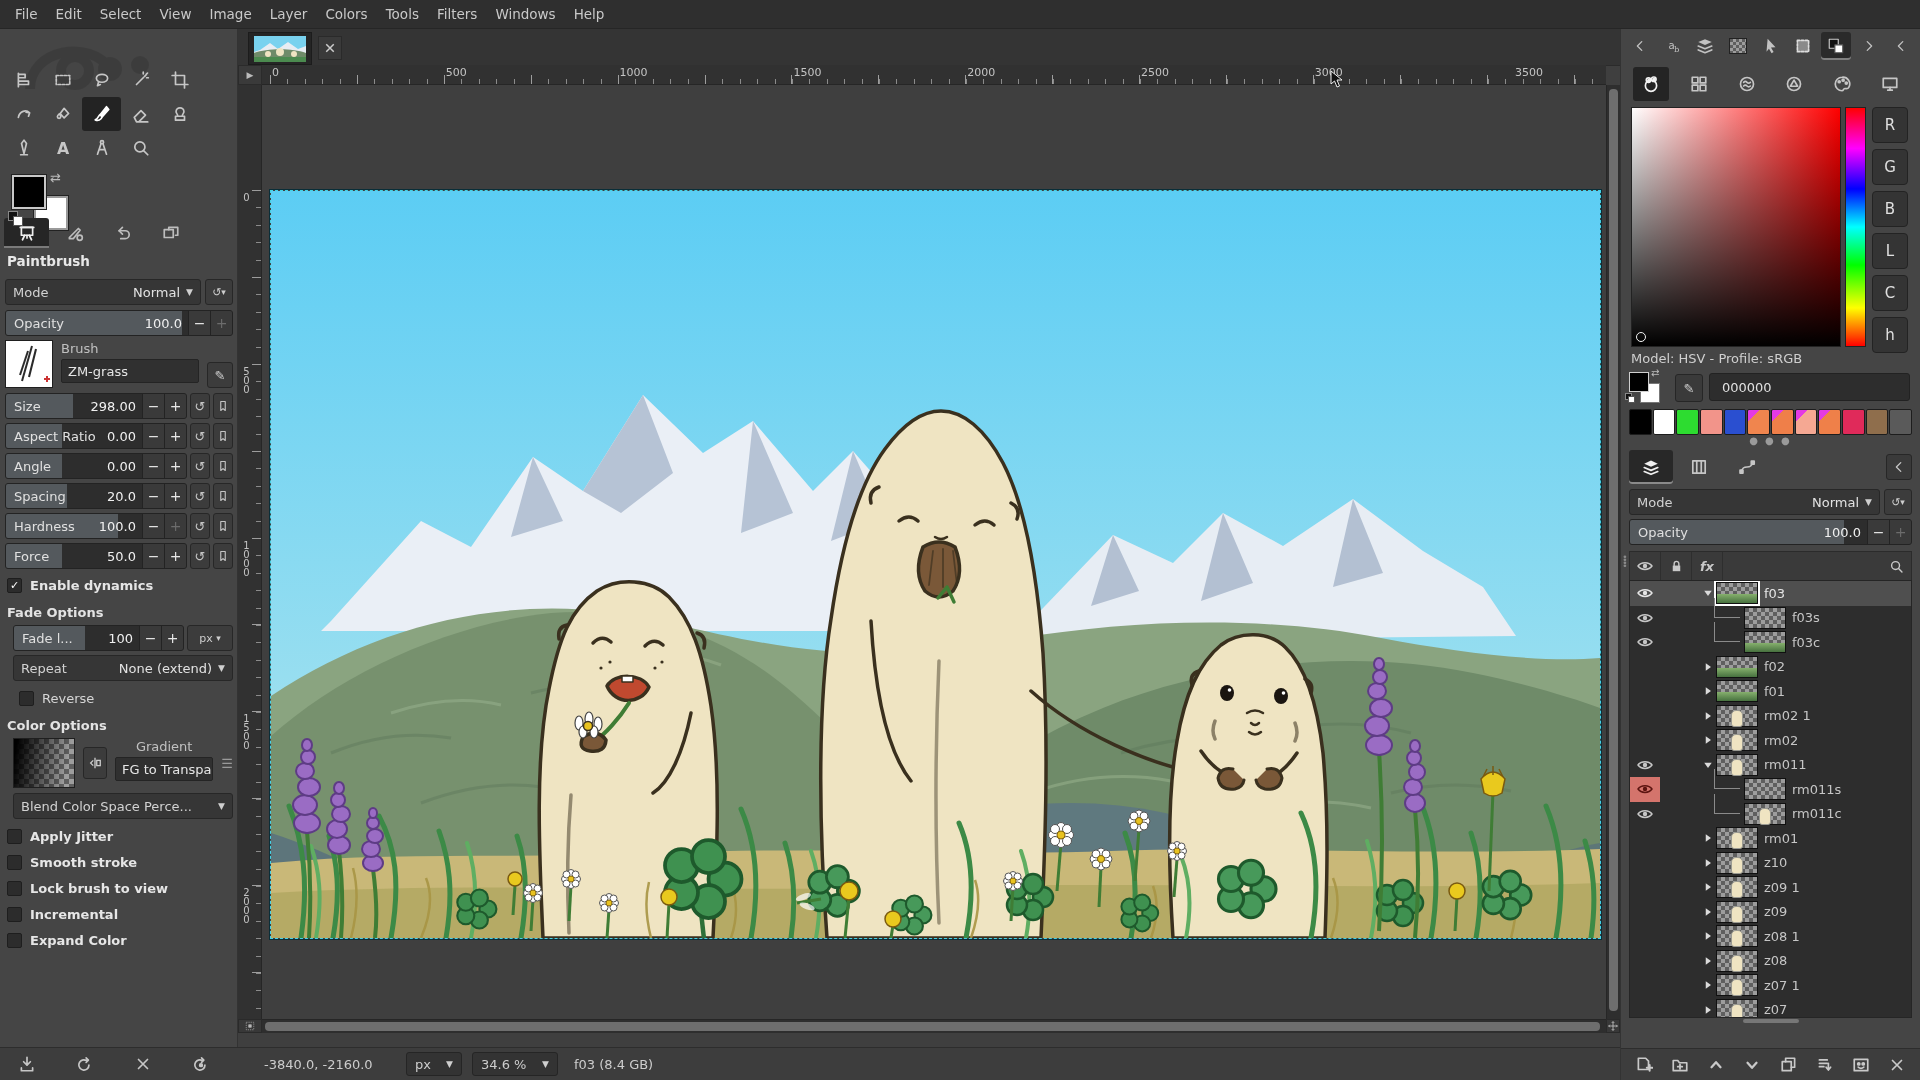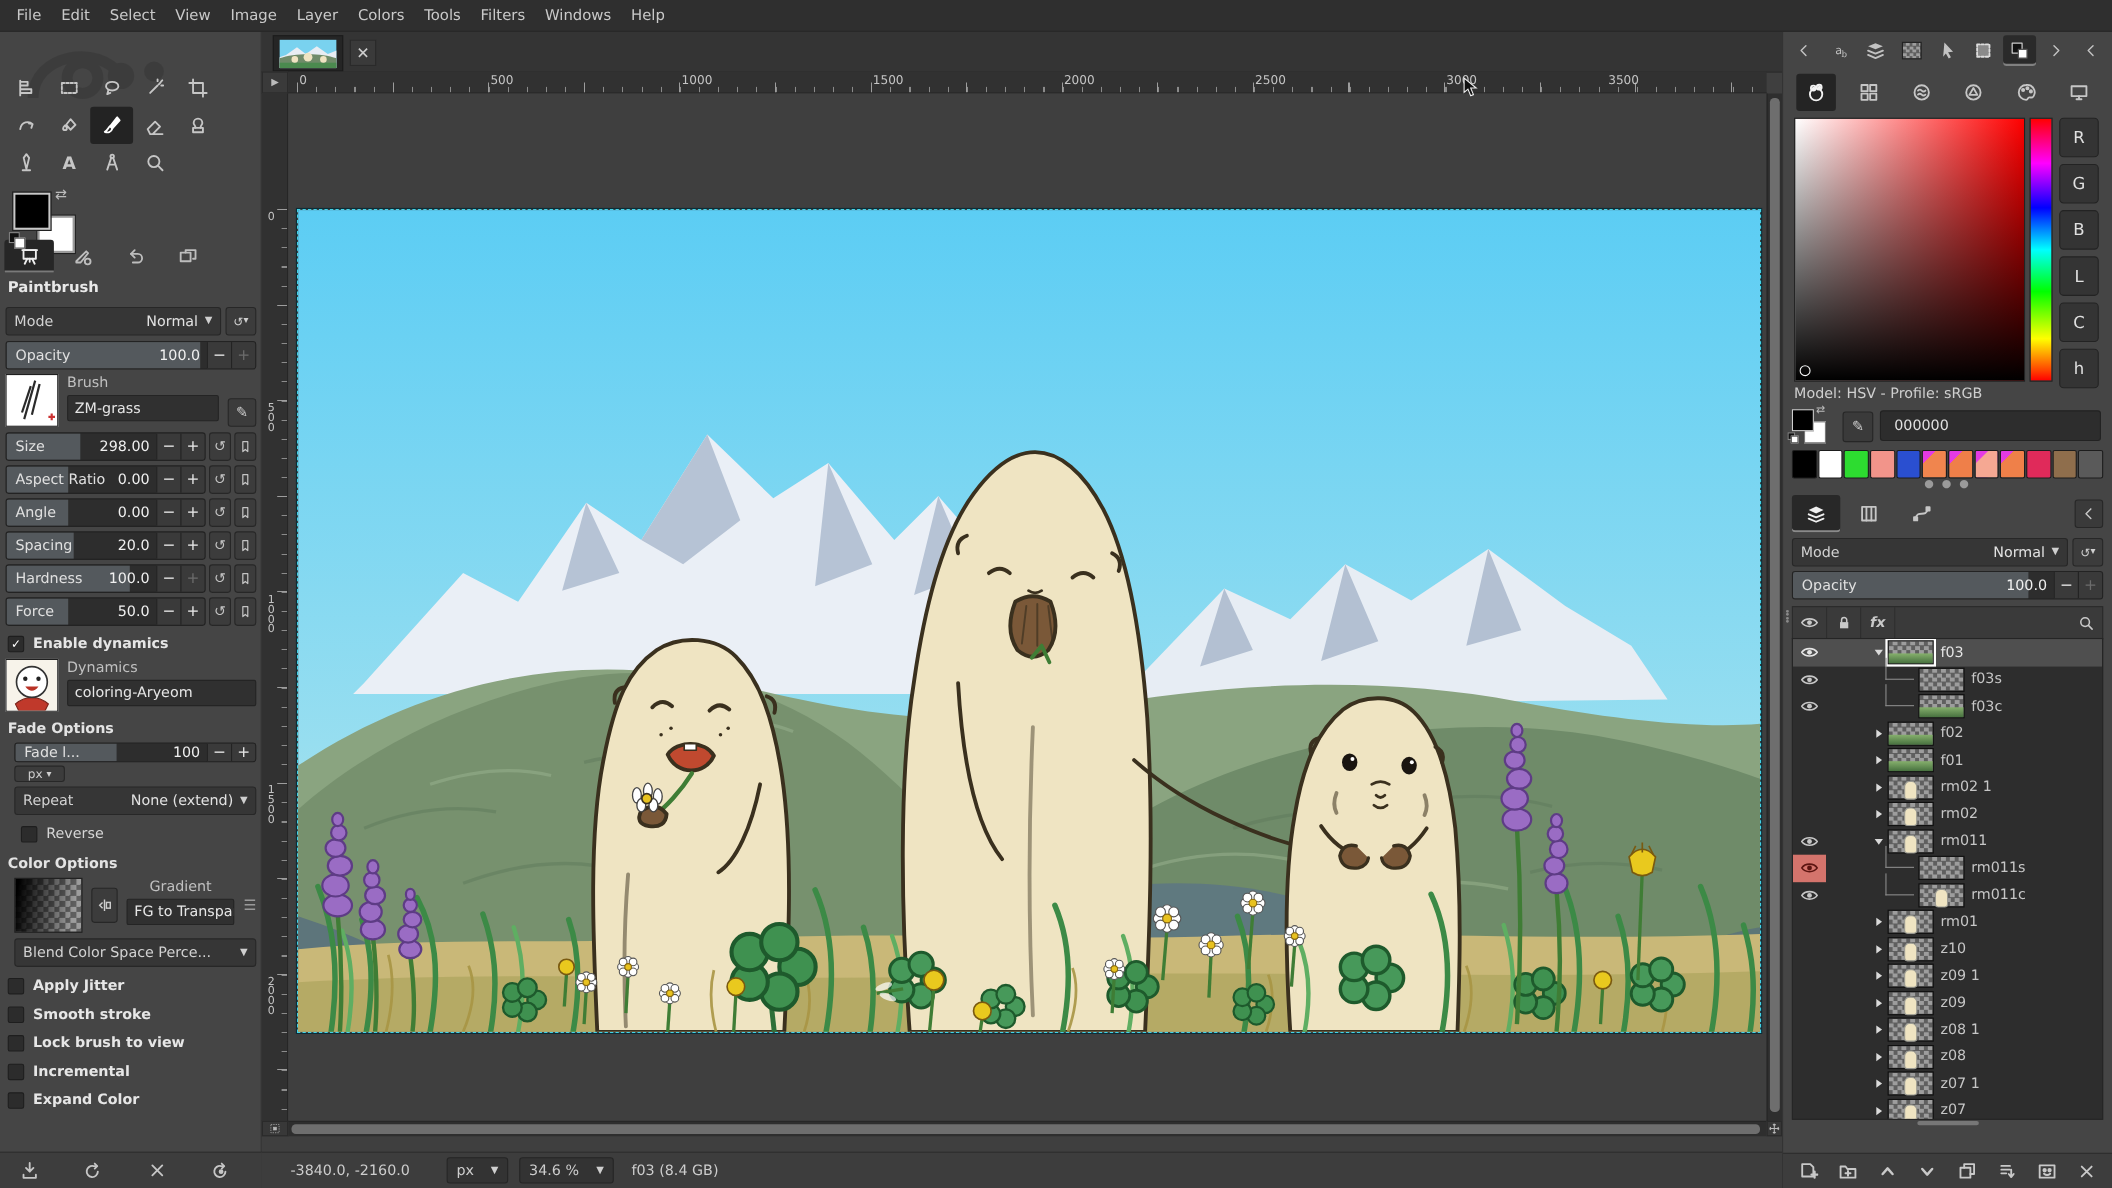--- a/index.html
+++ b/index.html
@@ -608,7 +608,7 @@
         <span class="num" style="left: 705.2px;">2000</span>
         <span class="num" style="left: 879px;">2500</span>
         <span class="num" style="left: 1052.8px;">3000</span>
-        <span class="num" style="left: 1200px;">3500</span>
+        <span class="num" style="left: 1253px;">3500</span>
       </div>
     <div class="vruler">
         <div class="vticks2"></div>

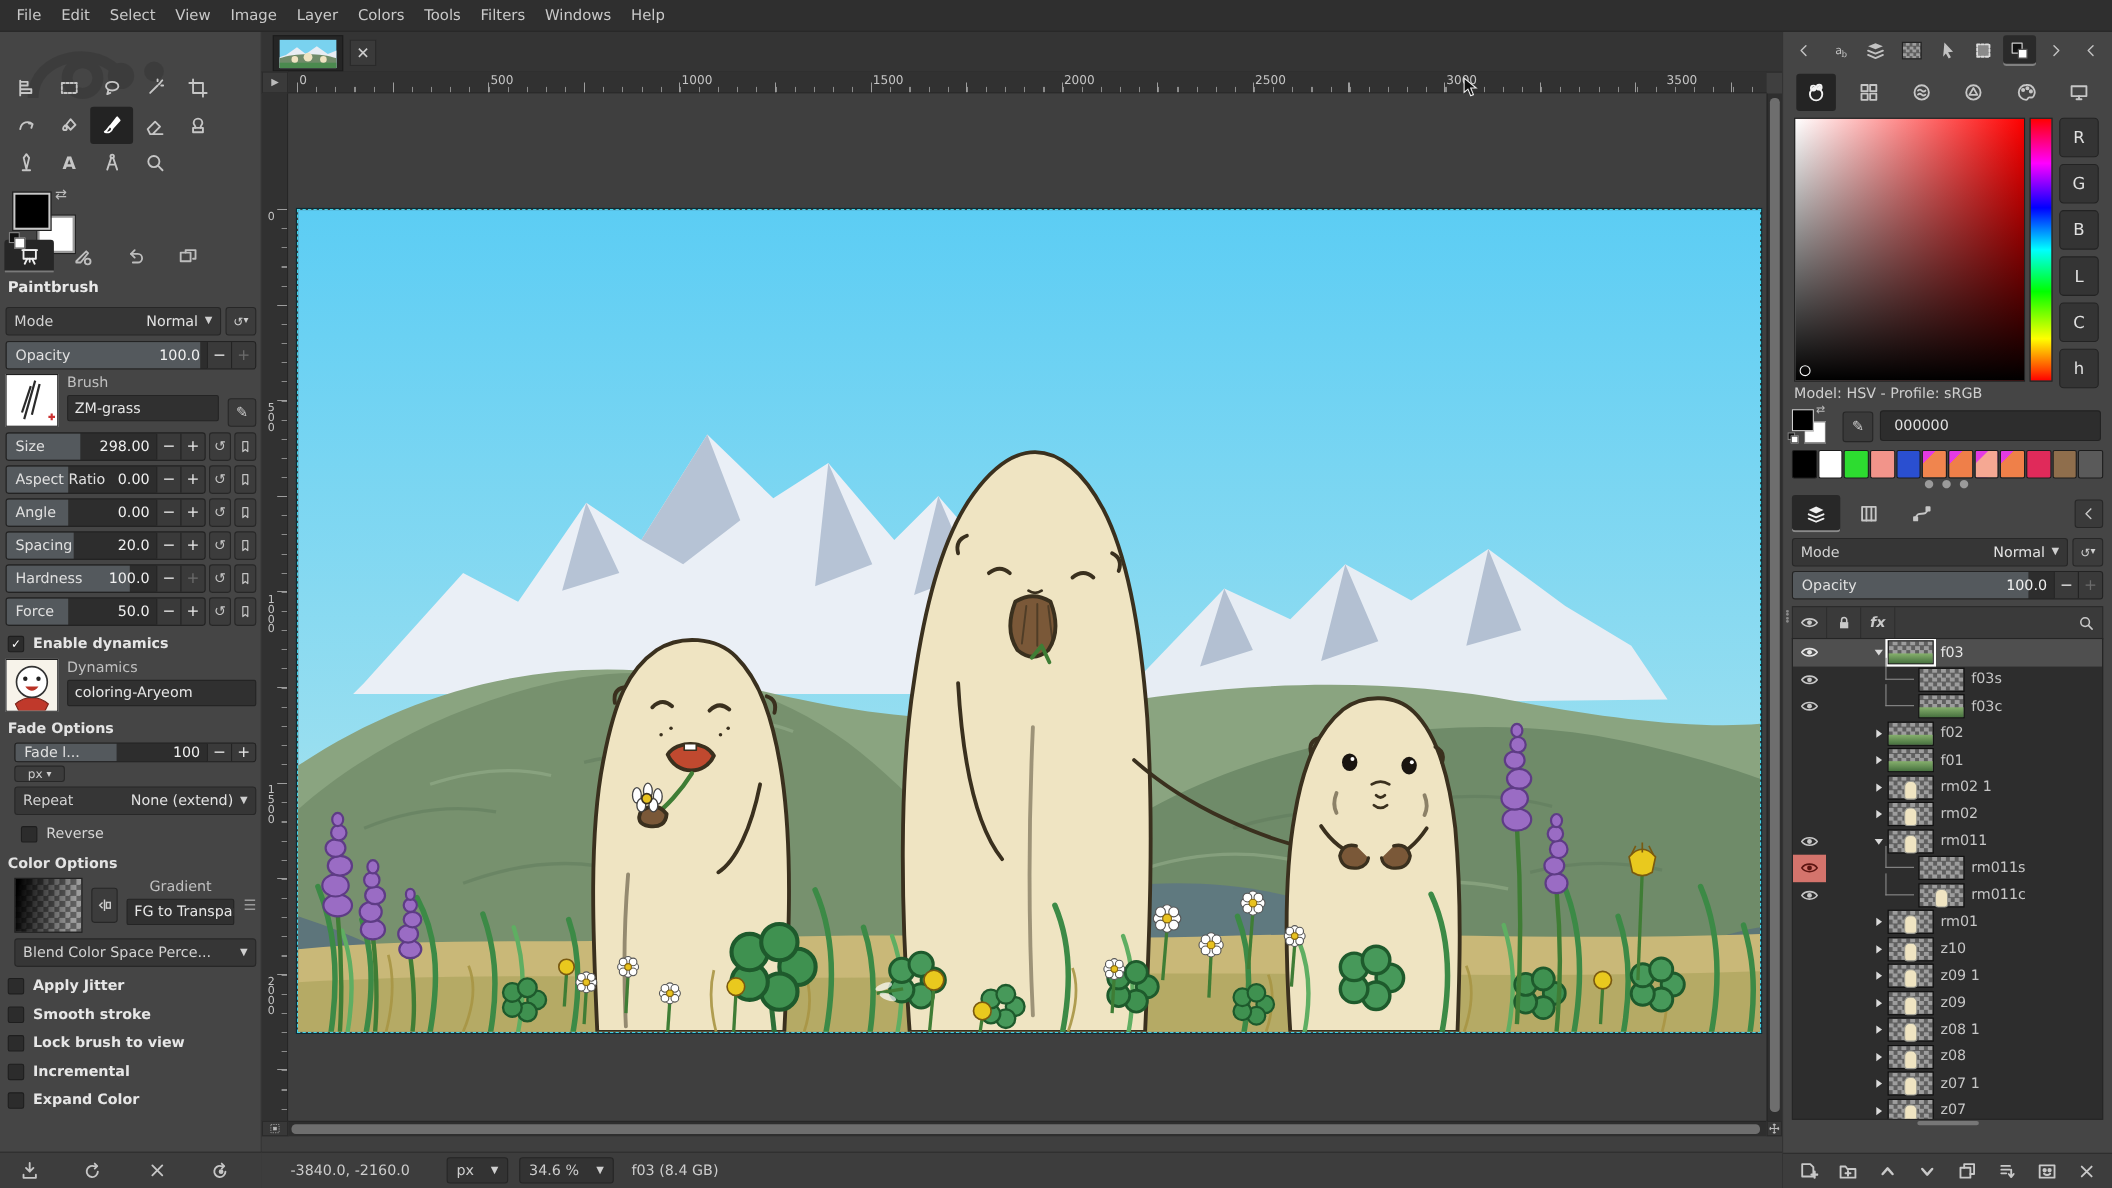--- a/index.html
+++ b/index.html
@@ -466,22 +466,6 @@
         <span class="clbl bold">Enable dynamics</span>
       </div>
 
-      <div class="res-row">
-        <div class="res-thumb">
-          <svg width="46" height="46">
-              <rect width="46" height="46" fill="#f7f3ea"></rect>
-            <path d="M8 40 q15 -12 30 0 l-3 6 H11z" fill="#c0392b" stroke="#7a241b"></path>
-            <circle cx="23" cy="20" r="14" fill="#fff" stroke="#333" stroke-width="1.5"></circle>
-            <circle cx="17" cy="17" r="2" fill="#222"></circle>
-              <circle cx="29" cy="17" r="2" fill="#222"></circle>
-            <path d="M17 24 q6 8 12 0 z" fill="#b93226"></path>
-            </svg>
-        </div>
-        <div class="res-col">
-          <div class="rlbl">Dynamics</div>
-          <div class="rval">coloring-Aryeom</div>
-        </div>
-      </div>
 
       <div class="sec-title">Fade Options</div>
       <div class="srow-wrap" style="padding-left:8px;flex-direction:column;">

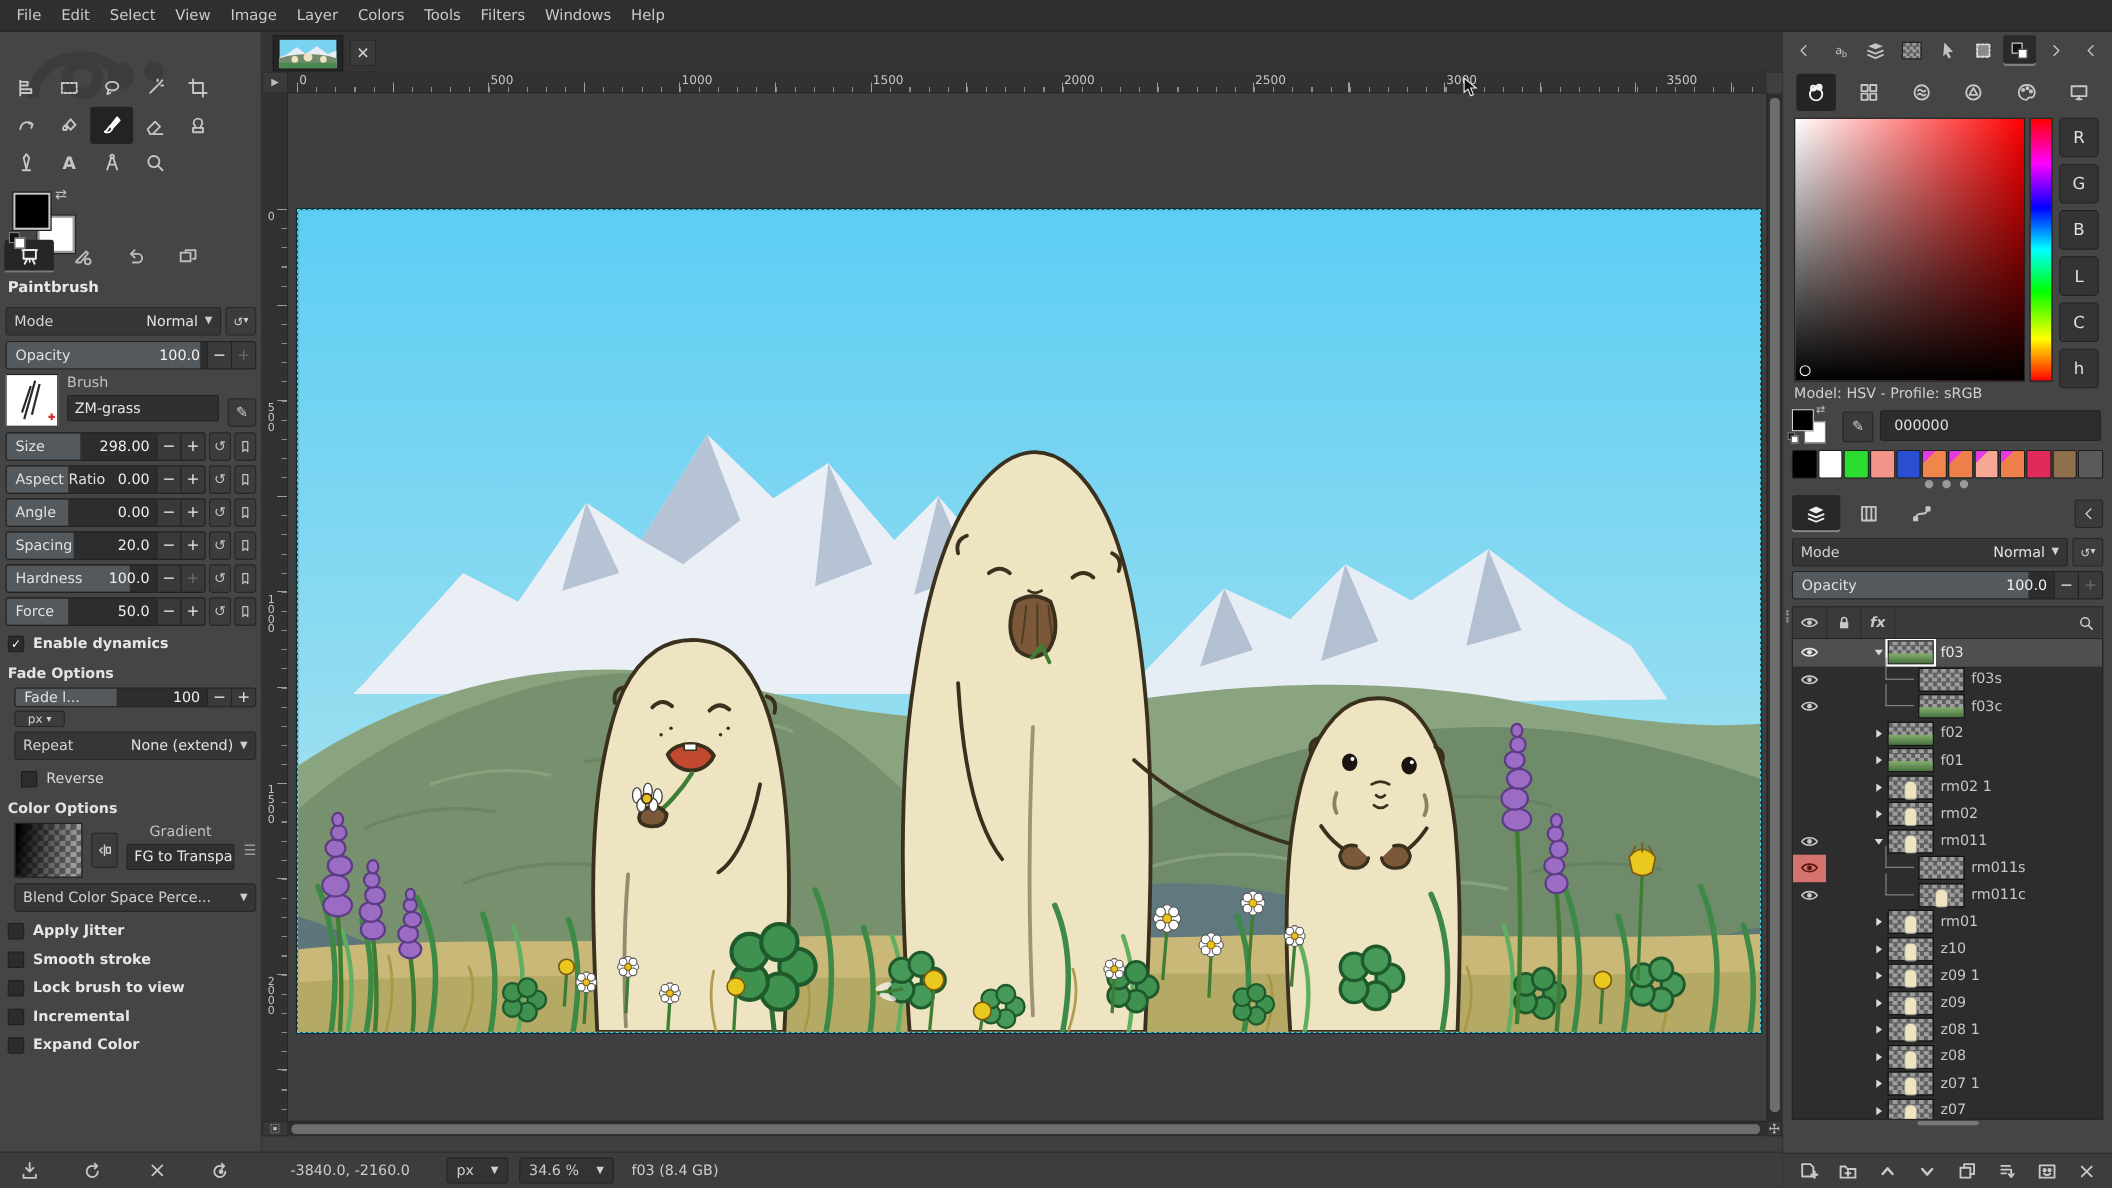--- a/index.html
+++ b/index.html
@@ -468,7 +468,7 @@
 
 
       <div class="sec-title">Fade Options</div>
-      <div class="srow-wrap" style="padding-left:8px;flex-direction:column;">
+      <div class="srow-wrap" style="padding-left:8px;">
         <div class="srow">
           <div class="fill" style="width:42%"></div>
           <span class="lbl">Fade l...</span>

